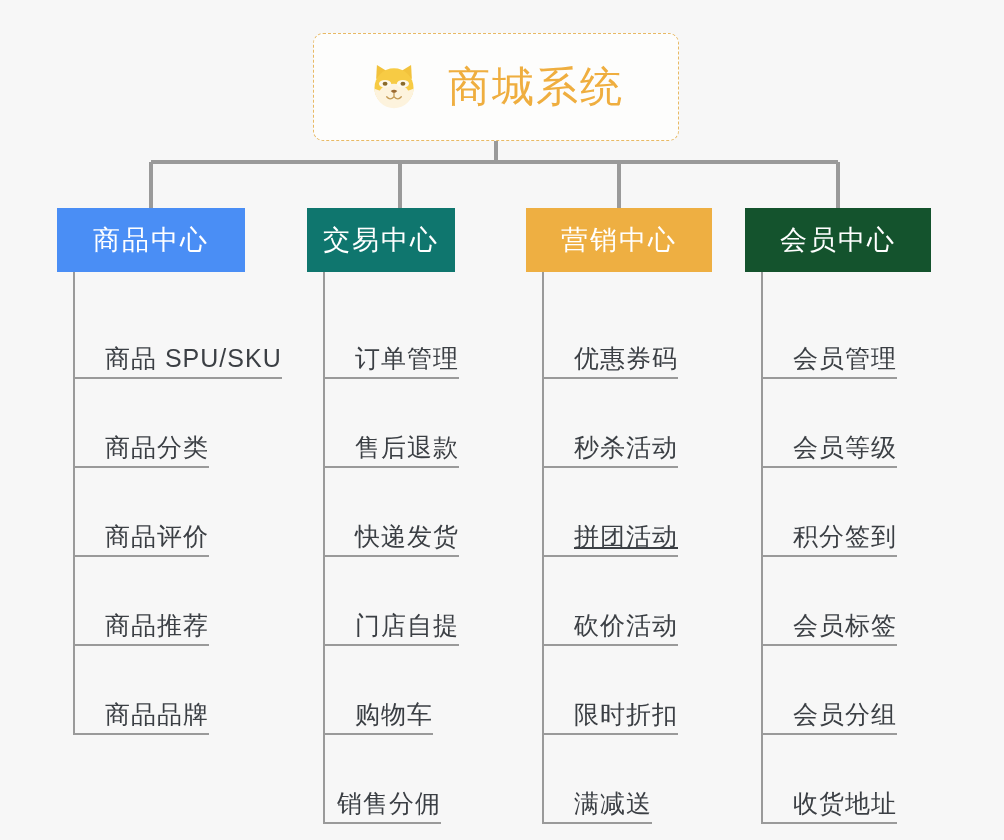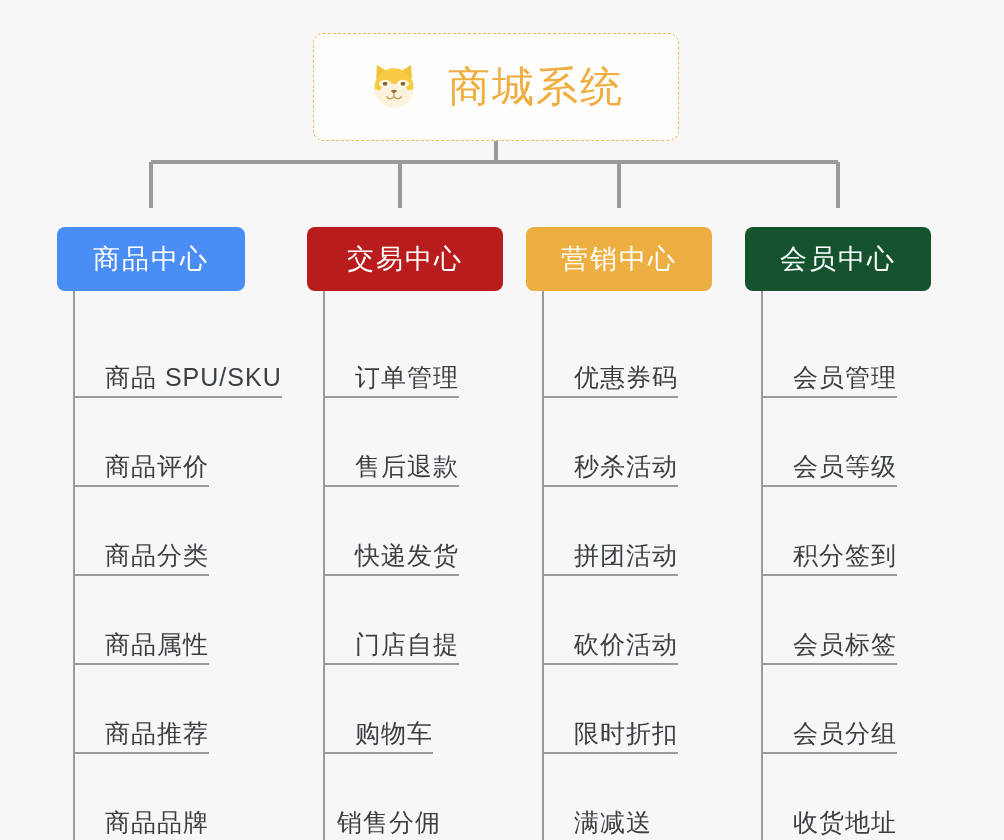--- a/index.html
+++ b/index.html
@@ -68,7 +68,7 @@
   .col-head {
     box-sizing: border-box;
     height: 64px;
-    border-radius: 8px;
+    border-radius: 0;
     display: flex;
     align-items: center;
     justify-content: center;
@@ -76,7 +76,6 @@
     font-size: 27px;
     letter-spacing: 2px;
     white-space: nowrap;
-    margin-top: 19px;
   }
 
   

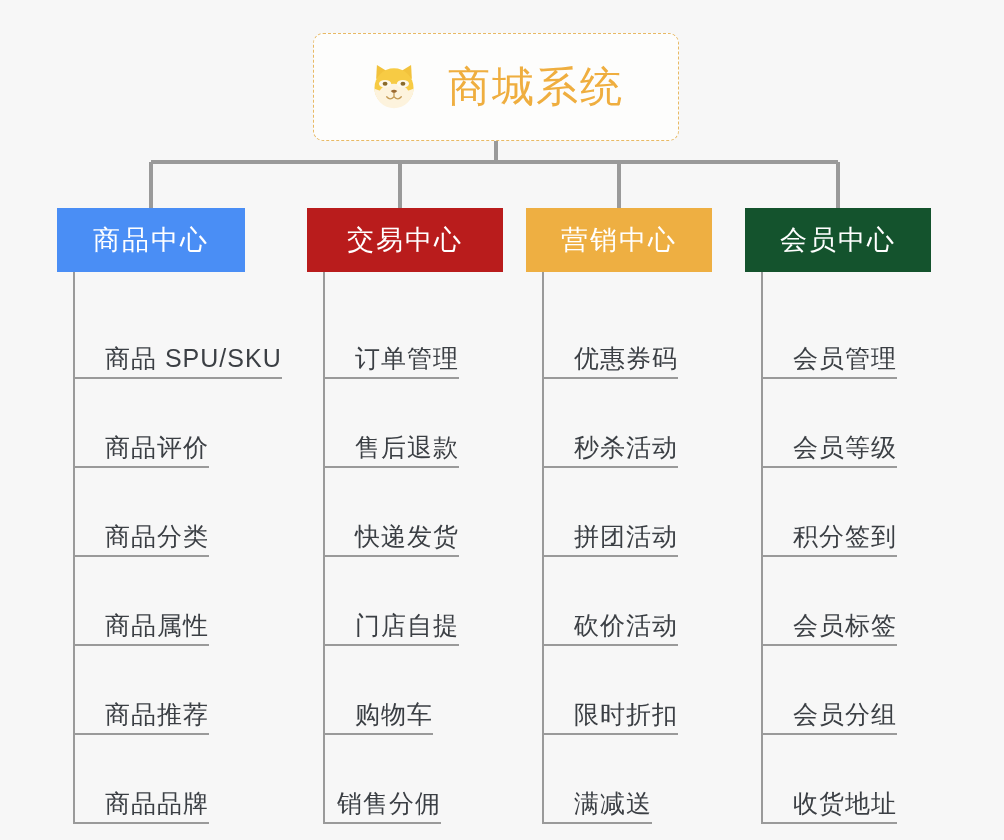--- a/index.html
+++ b/index.html
@@ -162,7 +162,7 @@
       </div>
     </div>
     <div class="column" style="left: 307px; width: 186px;">
-      <div class="col-head" style="background: #b91c1c; width: 196px; font-family: Liberation Mono, monospace;">
+      <div class="col-head" style="background: #0f766e; width: 148px; font-family: Liberation Mono, monospace;">
         <span>交易中心</span>
       </div>
       <div class="leaves" style="border-left-color: rgb(154, 154, 154);">

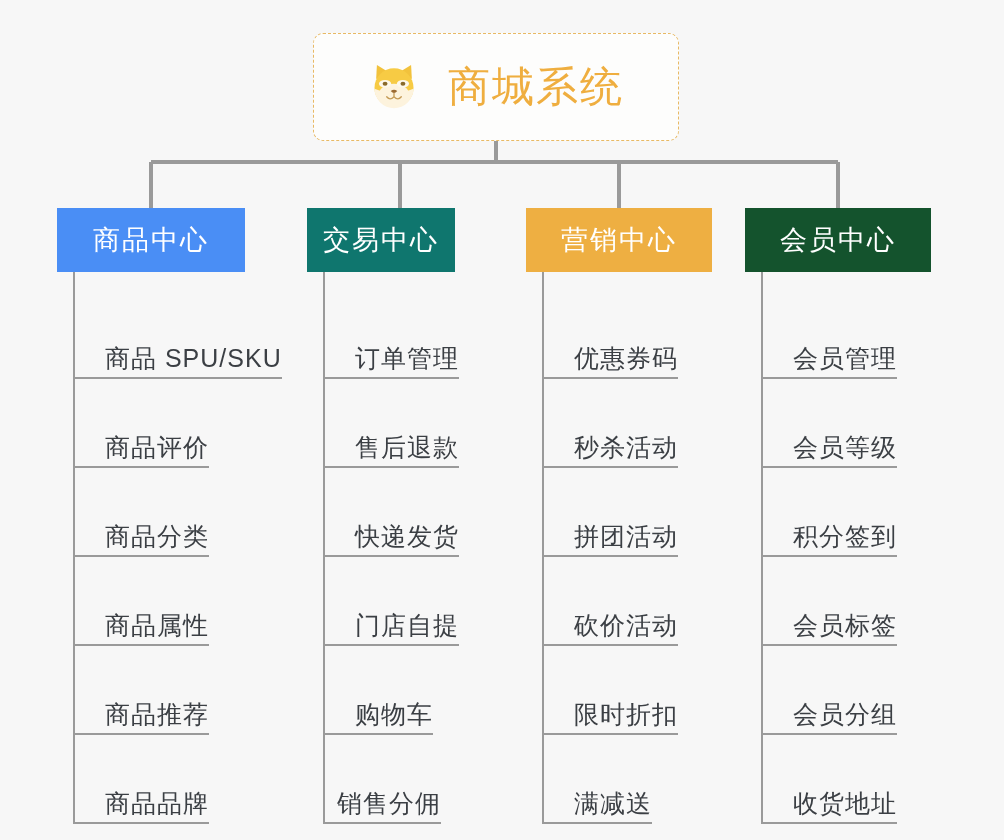--- a/index.html
+++ b/index.html
@@ -145,10 +145,10 @@
           <span class="leaf-label" style="border-bottom-color: rgb(154, 154, 154);">商品 SPU/SKU</span>
         </div>
         <div class="leaf">
+          <span class="leaf-label" style="border-bottom-color: rgb(154, 154, 154);">商品分类</span>
+        </div>
+        <div class="leaf">
           <span class="leaf-label" style="border-bottom-color: rgb(154, 154, 154);">商品评价</span>
-        </div>
-        <div class="leaf">
-          <span class="leaf-label" style="border-bottom-color: rgb(154, 154, 154);">商品分类</span>
         </div>
         <div class="leaf">
           <span class="leaf-label" style="border-bottom-color: rgb(154, 154, 154);">商品属性</span>

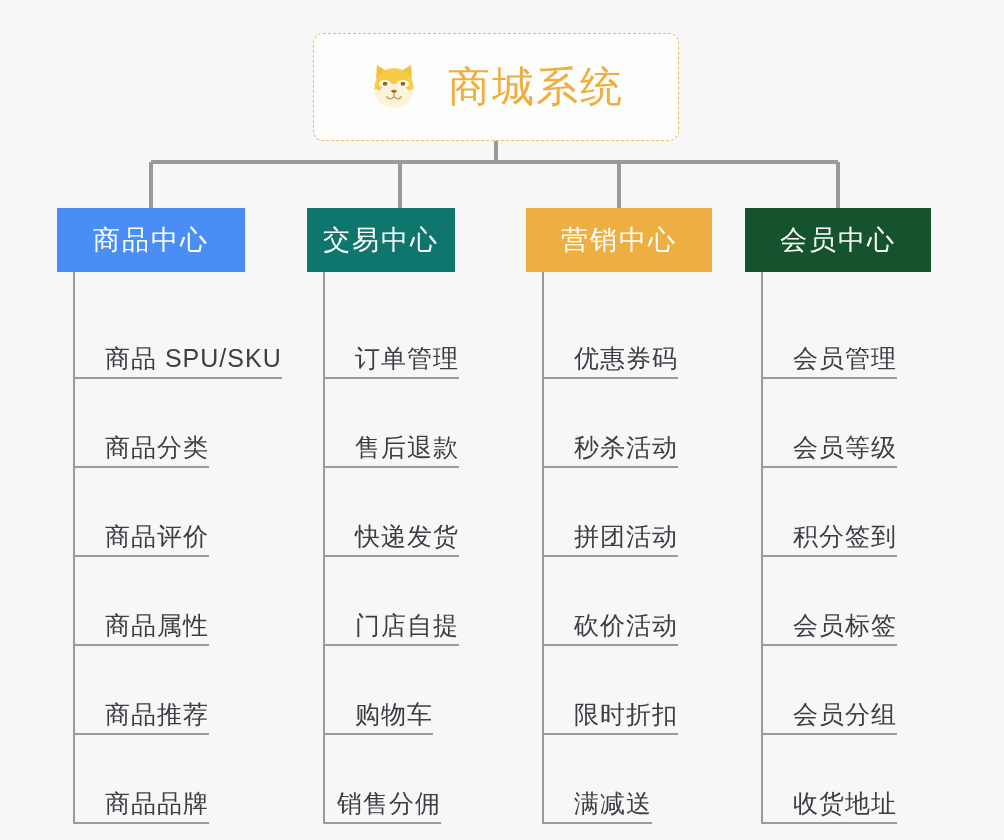--- a/index.html
+++ b/index.html
@@ -198,7 +198,7 @@
           <span class="leaf-label" style="border-bottom-color: rgb(154, 154, 154);">秒杀活动</span>
         </div>
         <div class="leaf">
-          <span class="leaf-label" style="border-bottom-color: rgb(154, 154, 154);">拼团活动</span>
+          <span class="leaf-label" style="border-bottom-color: rgb(154, 154, 154); text-decoration: underline;">拼团活动</span>
         </div>
         <div class="leaf">
           <span class="leaf-label" style="border-bottom-color: rgb(154, 154, 154);">砍价活动</span>

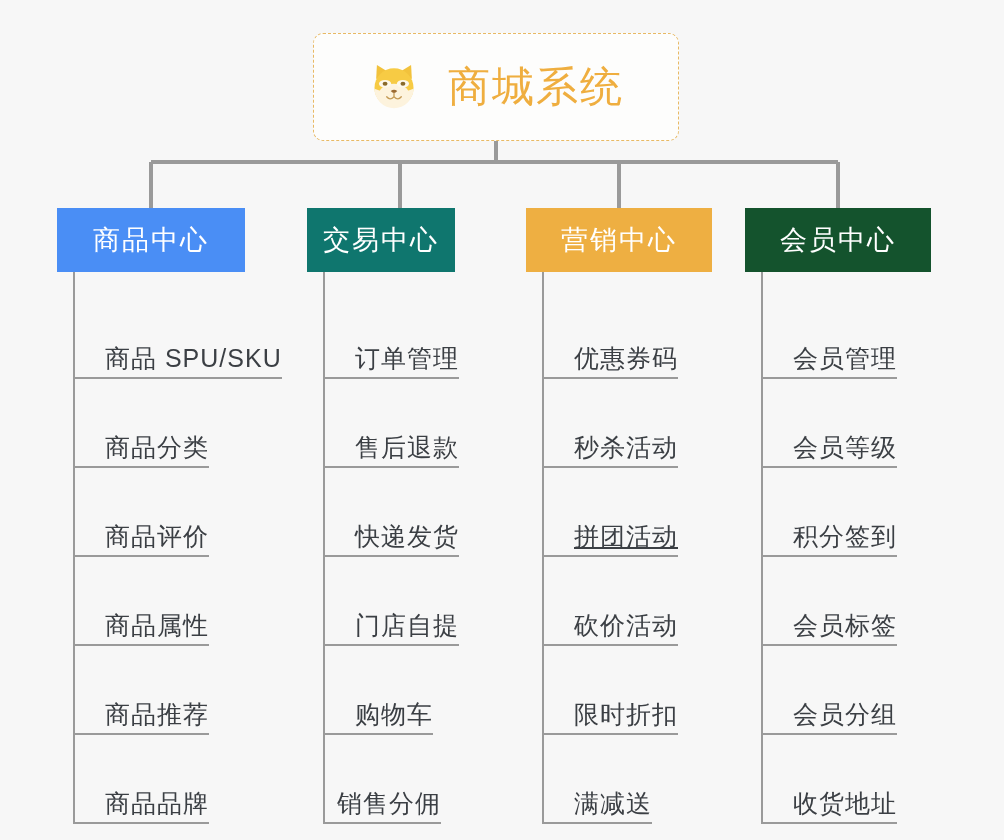--- a/index.html
+++ b/index.html
@@ -151,9 +151,6 @@
           <span class="leaf-label" style="border-bottom-color: rgb(154, 154, 154);">商品评价</span>
         </div>
         <div class="leaf">
-          <span class="leaf-label" style="border-bottom-color: rgb(154, 154, 154);">商品属性</span>
-        </div>
-        <div class="leaf">
           <span class="leaf-label" style="border-bottom-color: rgb(154, 154, 154);">商品推荐</span>
         </div>
         <div class="leaf">

